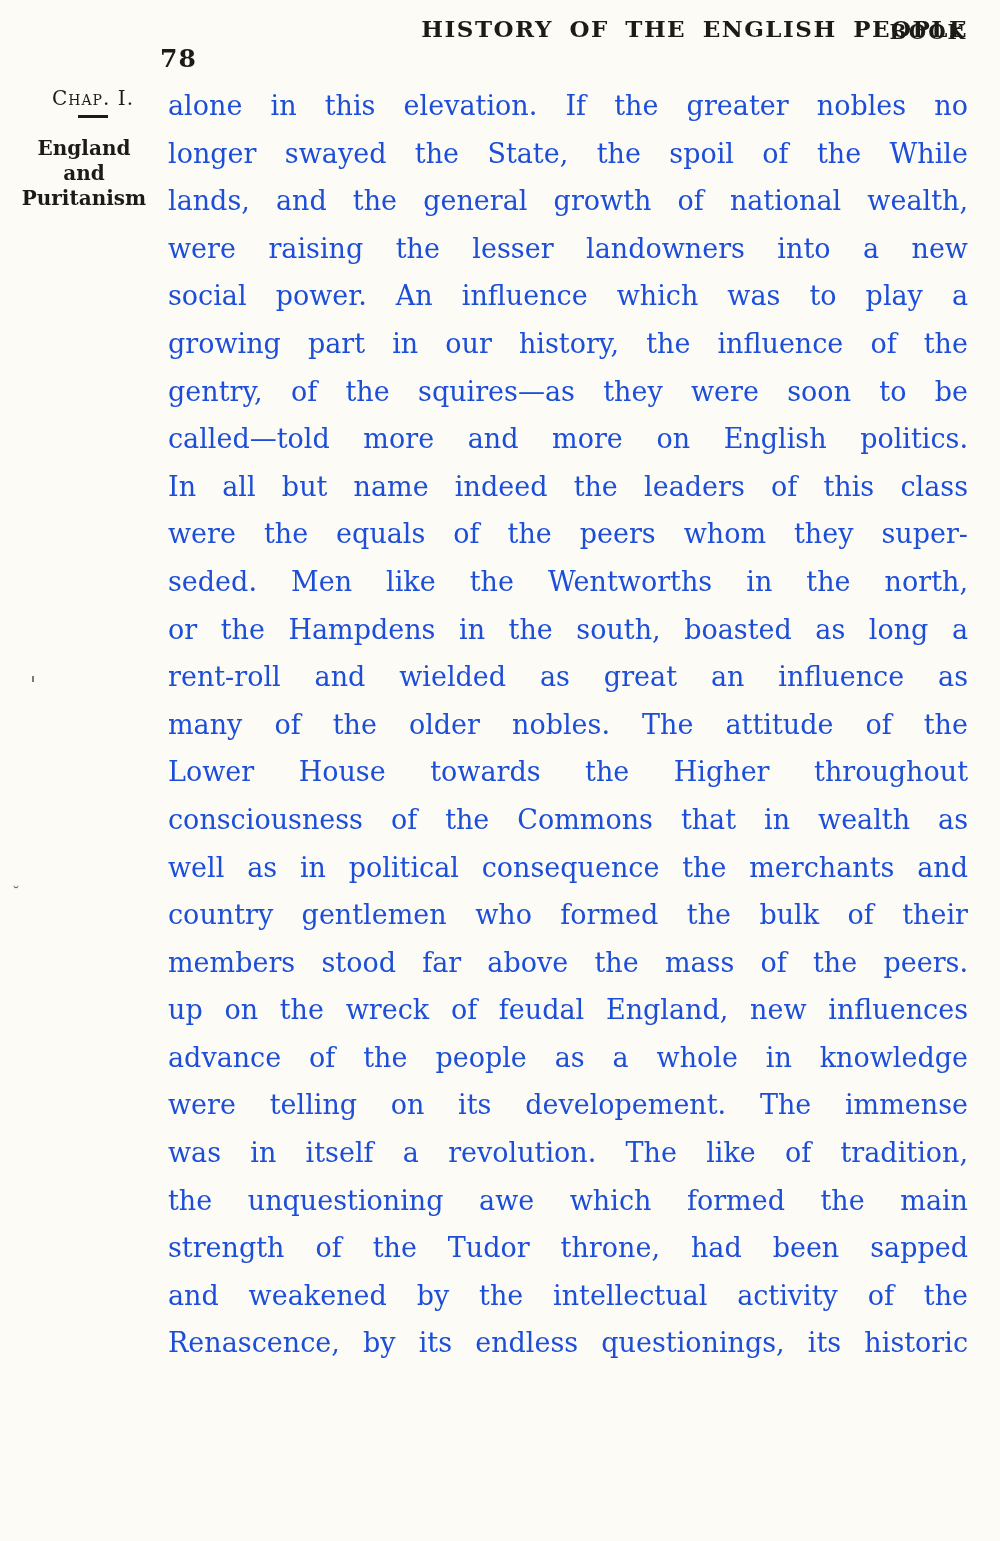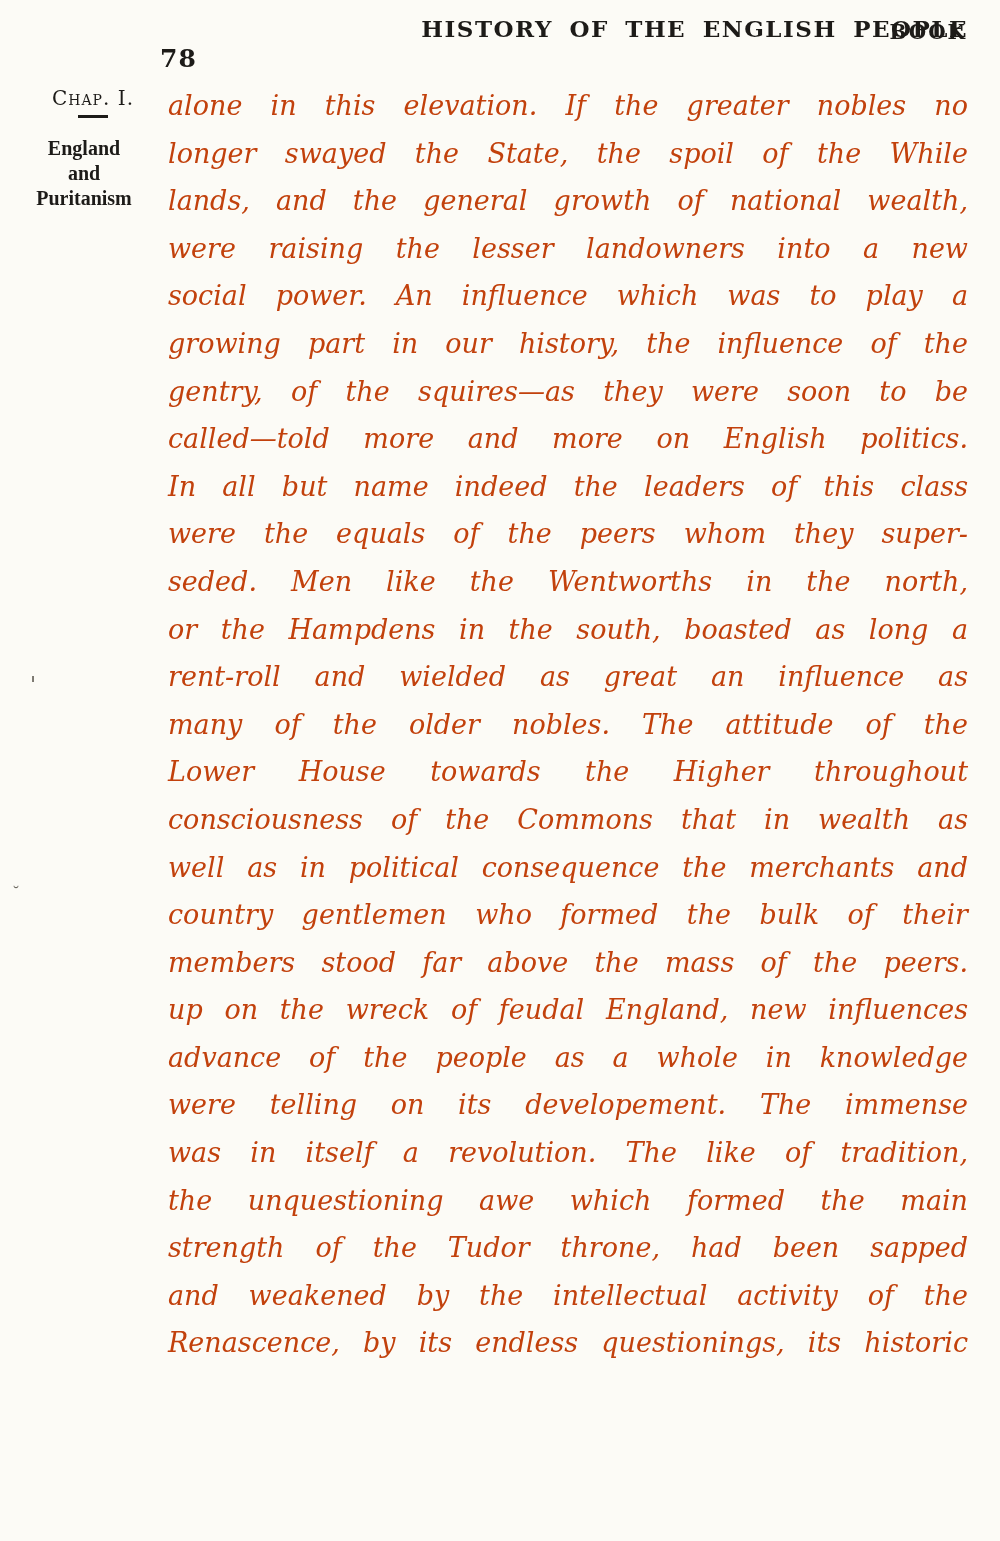--- a/index.html
+++ b/index.html
@@ -53,7 +53,7 @@
   
   .body-text {
     position: absolute; left: 168px; top: 82px; width: 800px;
-    font-size: 27px; color: #c2410c; font-style: italic;
+    font-size: 27px; color: #1d4ed8;
   }
   .line {
     line-height: 47.6px;

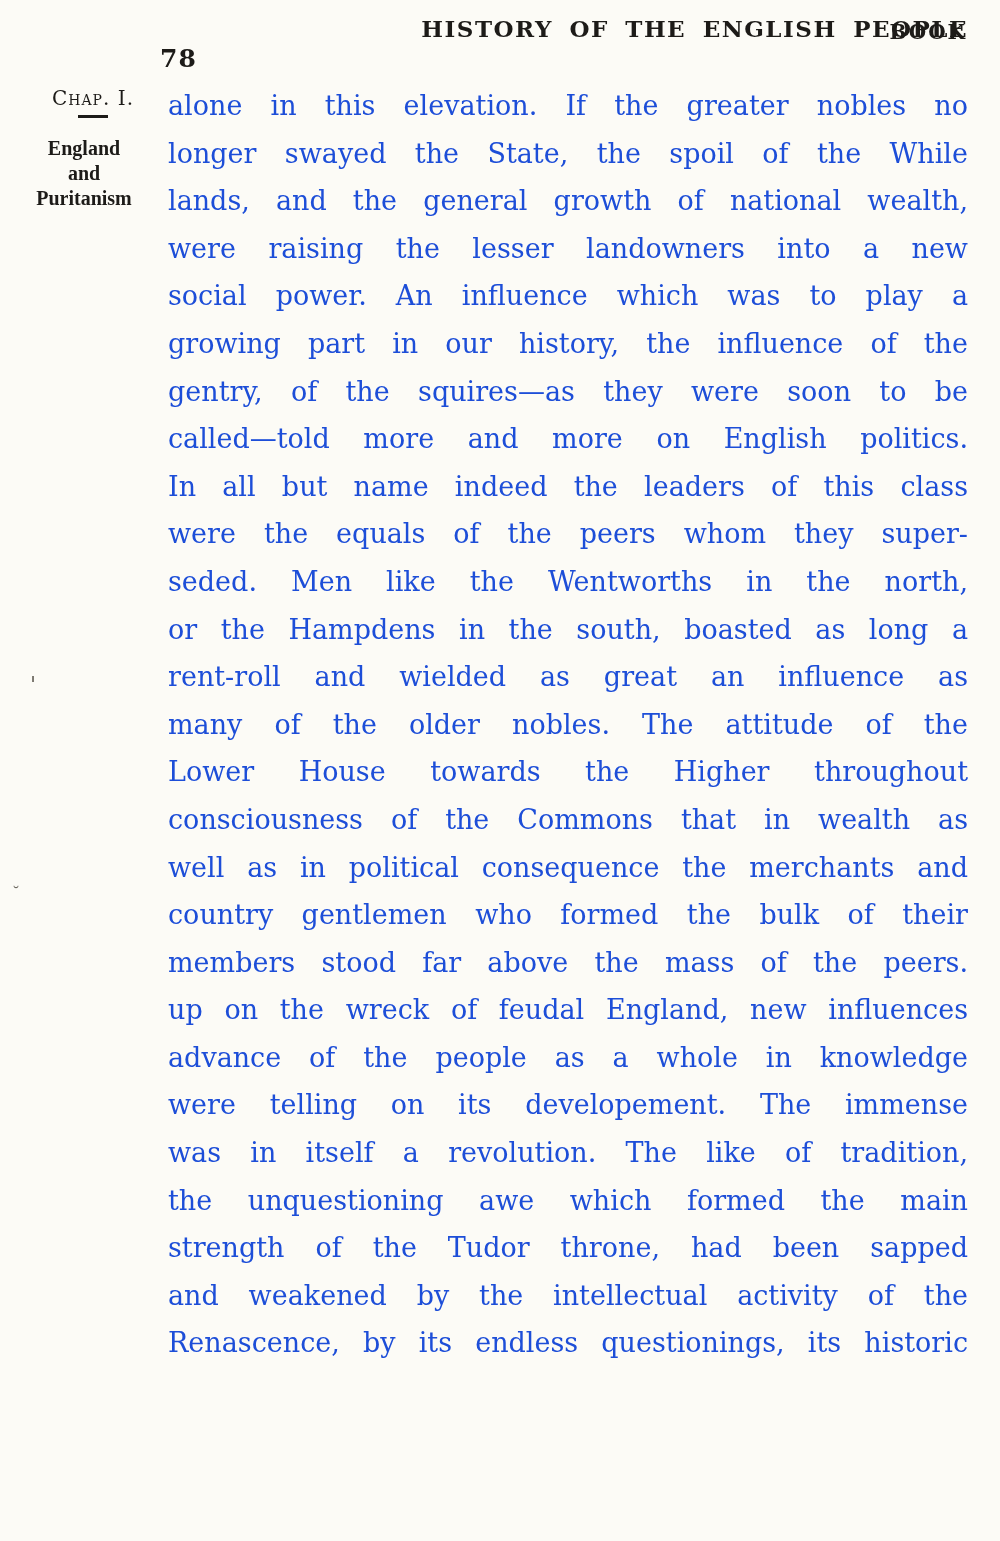--- a/index.html
+++ b/index.html
@@ -45,7 +45,6 @@
   .sidenote {
     position: absolute; text-align: center;
     font-weight: bold;
-    font-family: Liberation Serif, serif;
   }
   .sidenote-1 { top: 136px; left: 8px; width: 152px; font-size: 20px; line-height: 25px; }
   .sidenote-2 { top: 1038px; left: 12px; width: 146px; font-size: 19px; line-height: 25px; }

